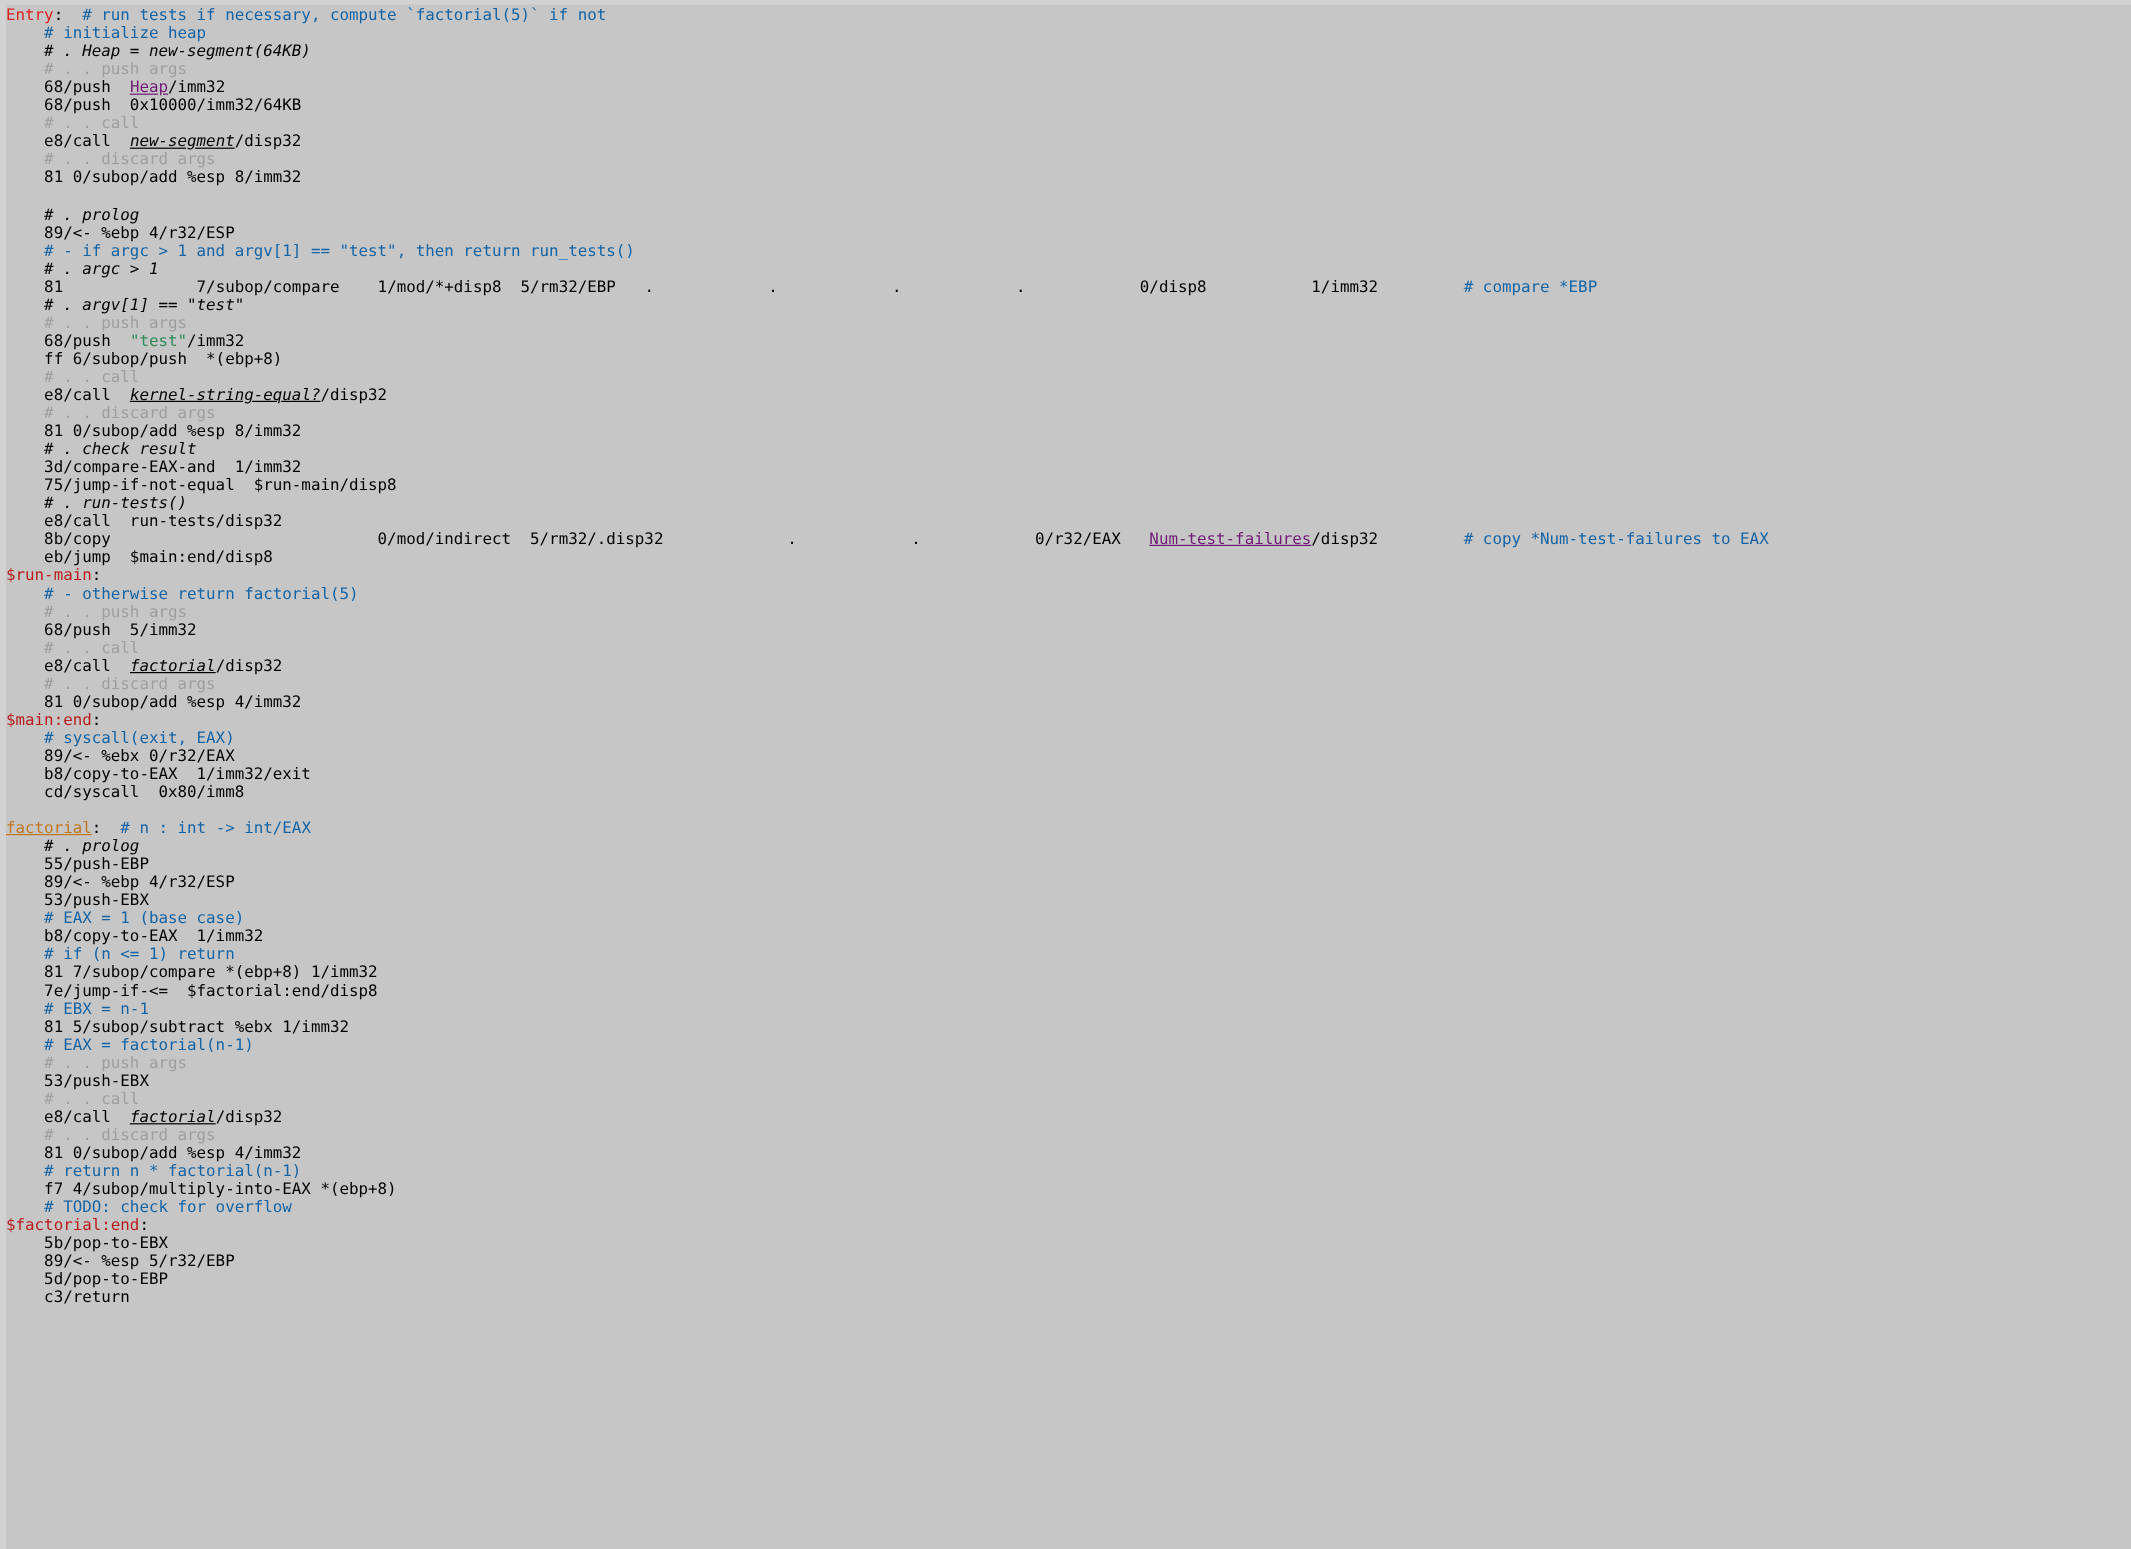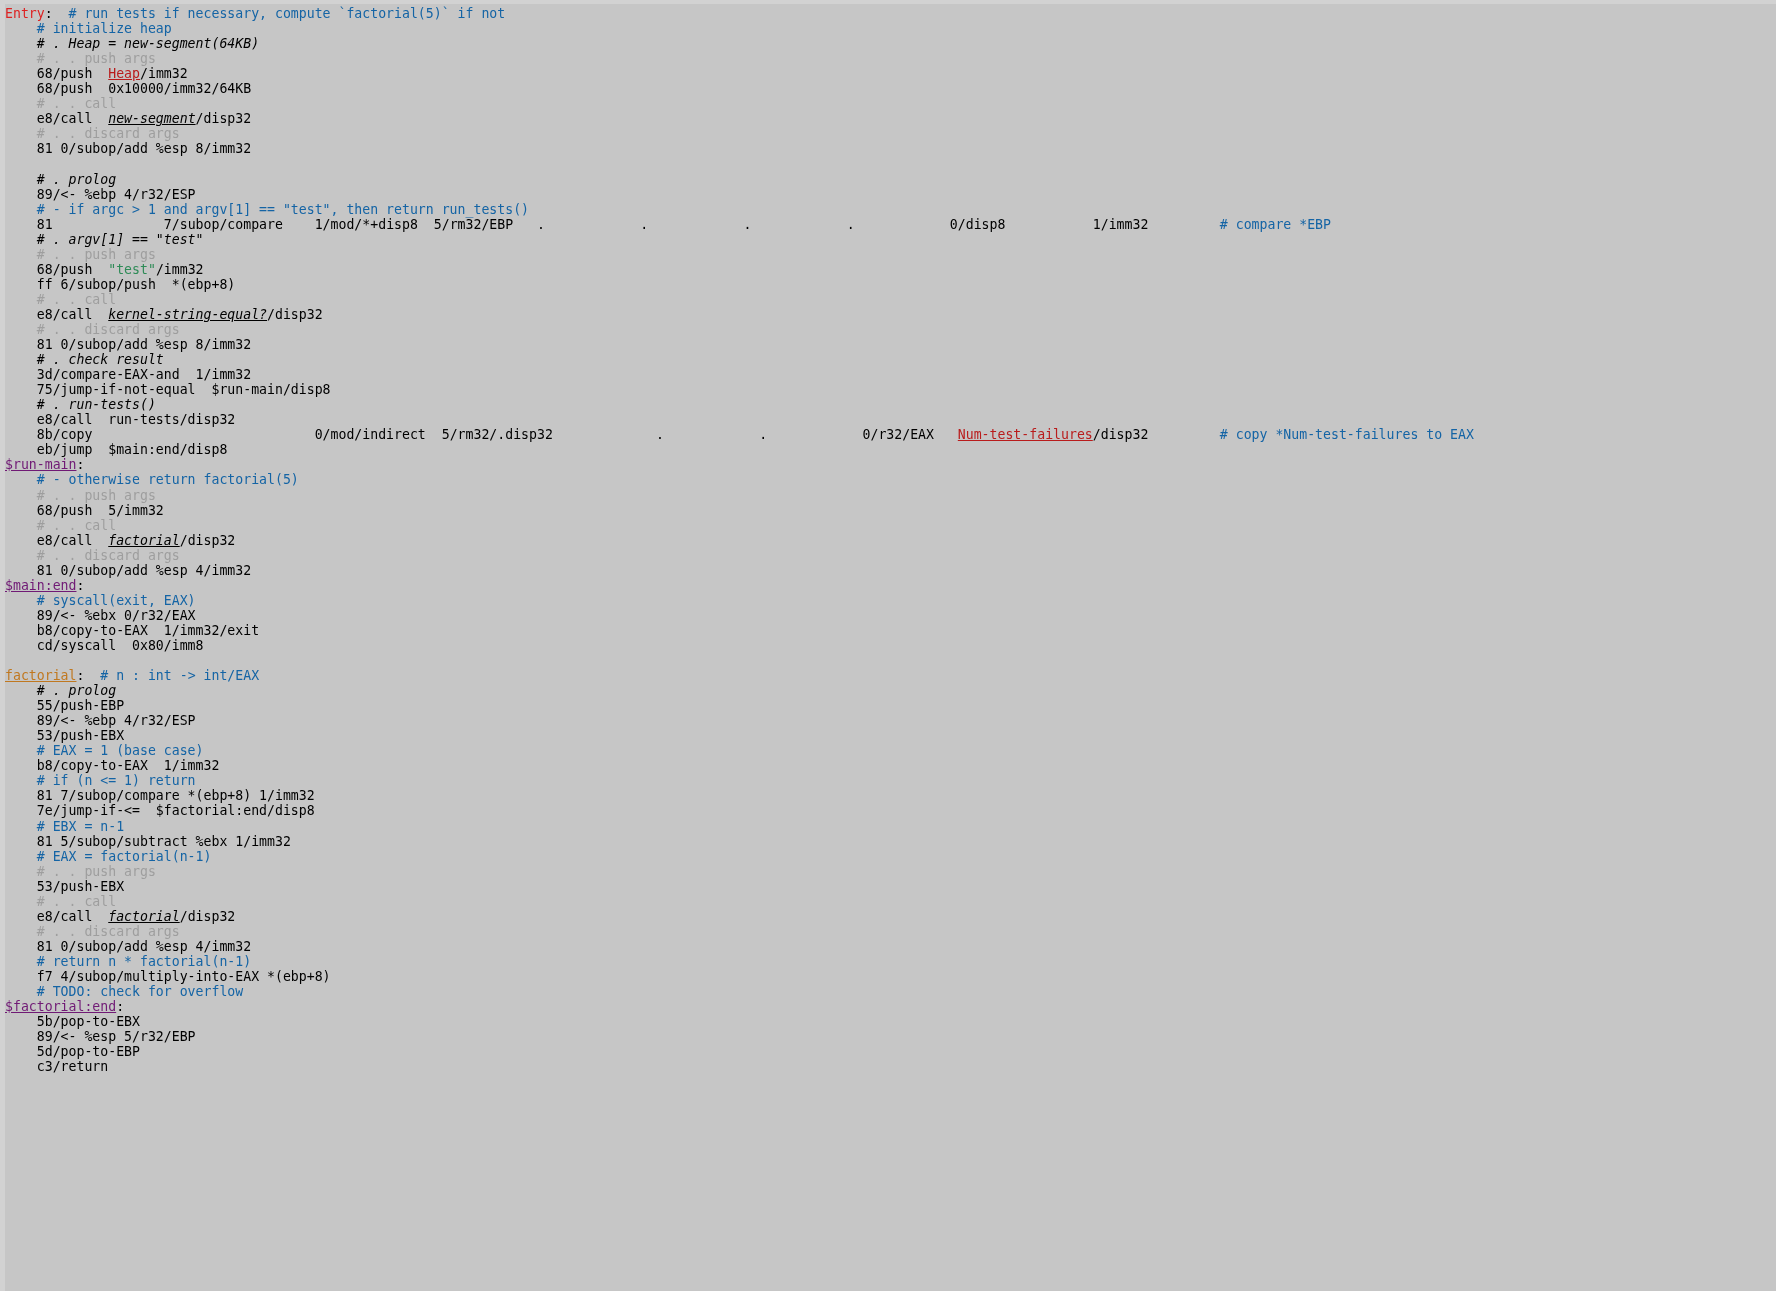--- a/index.html
+++ b/index.html
@@ -55,7 +55,7 @@
   .t-comment-u  { color: #1464a5; }  
   .t-faint    { color: #9e9e9e; }               
   .t-ref      { color: #000000; text-decoration: underline; font-style: italic; }    
-  .t-ref-red  { color: #b91c1c; text-decoration: underline; }    
+  .t-ref-red  { color: #701a75; text-decoration: underline; }    
   .t-string   { color: #2e8b57; }
 </style>
 </head>

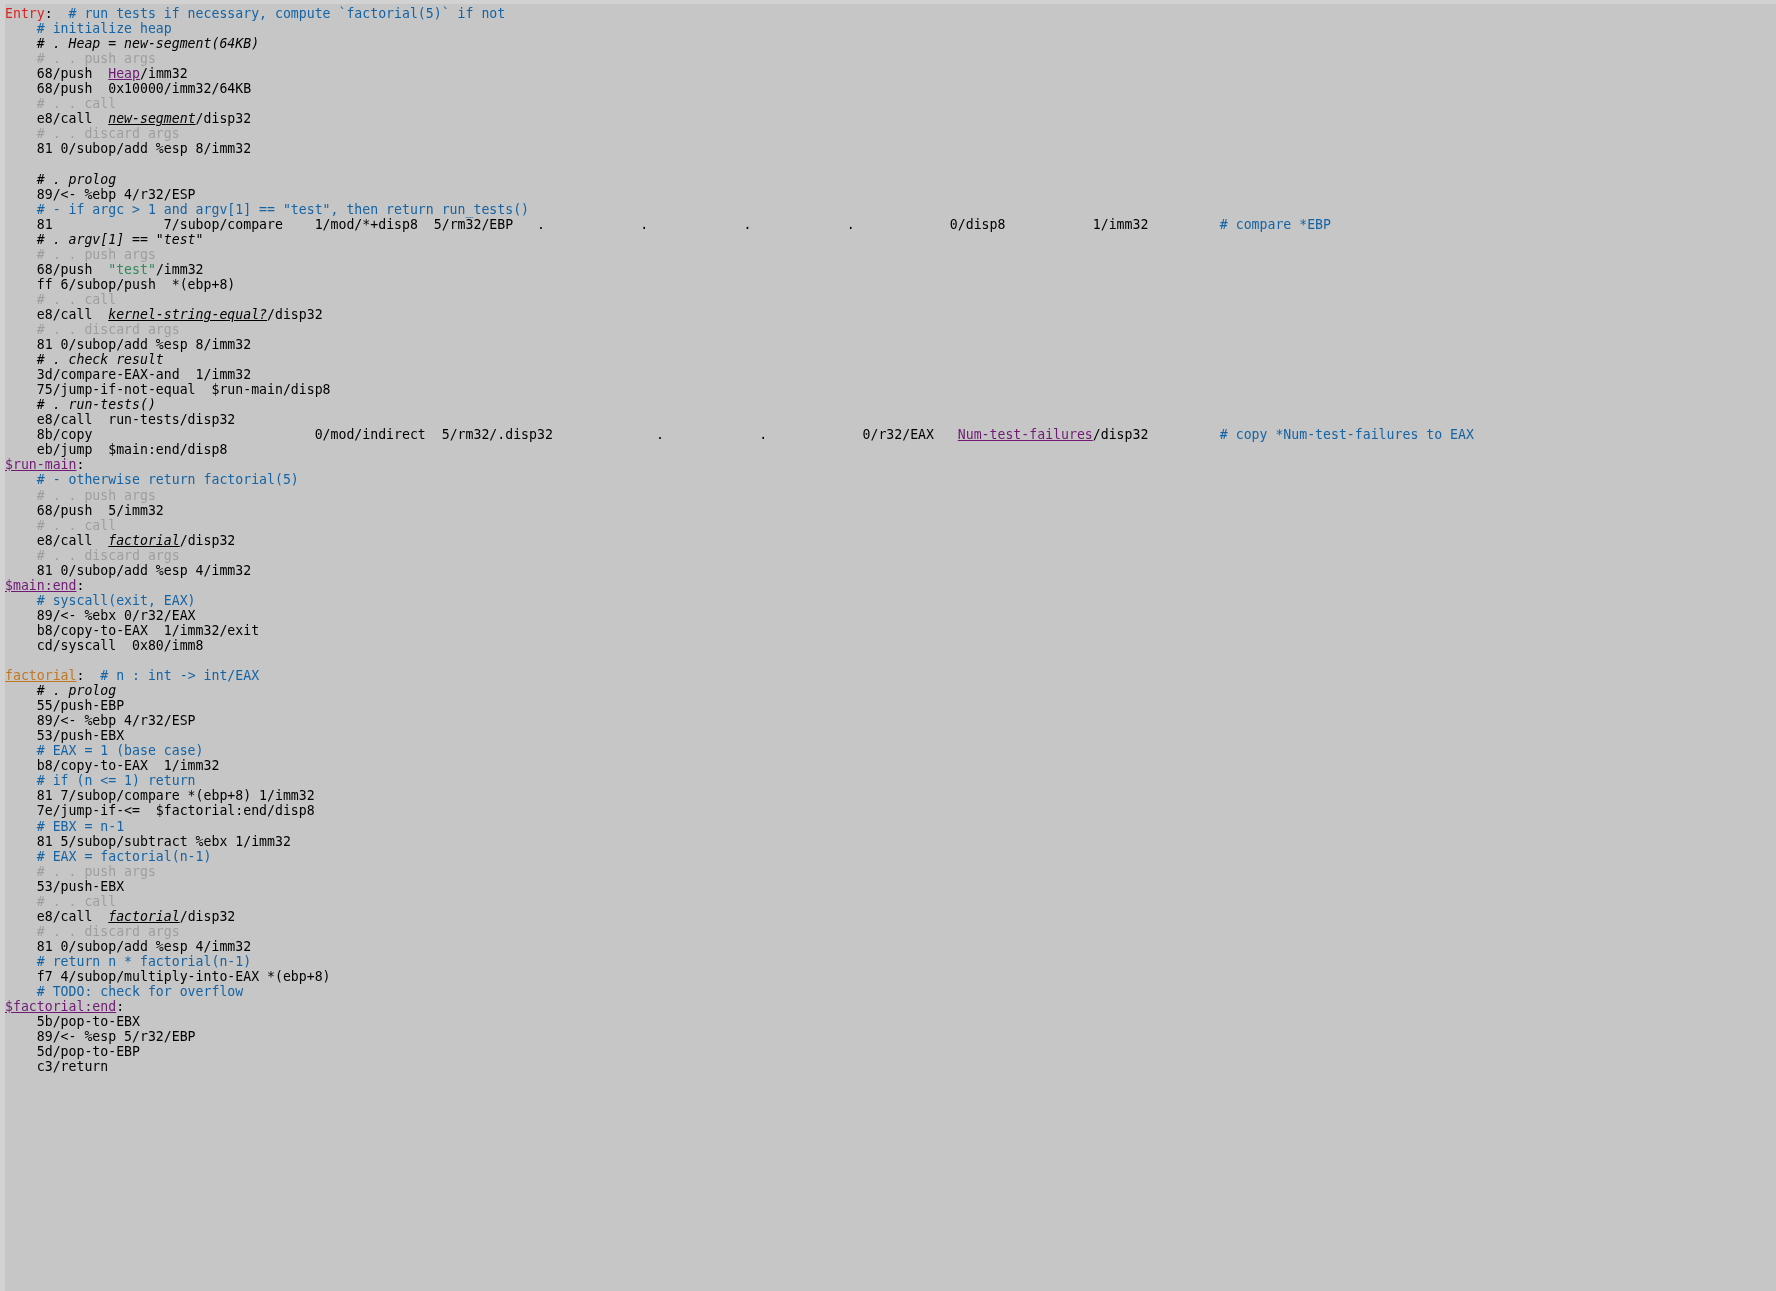--- a/index.html
+++ b/index.html
@@ -77,6 +77,7 @@
       <div class="code-line"><span class="t-plain">    </span><span class="t-comment-hi"># . prolog</span></div>
       <div class="code-line"><span class="t-plain">    </span><span class="t-plain">89/&lt;- %ebp 4/r32/ESP</span></div>
       <div class="code-line"><span class="t-plain">    </span><span class="t-comment-u"># - if argc &gt; 1 and argv[1] == "test", then return run_tests()</span></div>
+      <div class="code-line"><span class="t-plain">    </span><span class="t-comment-hi"># . argc &gt; 1</span></div>
       <div class="code-line"><span class="t-plain">    </span><span class="t-plain">81              </span><span class="t-plain">7/subop/compare    </span><span class="t-plain">1/mod/*+disp8  </span><span class="t-plain">5/rm32/EBP   </span><span class="t-plain">.            </span><span class="t-plain">.            </span><span class="t-plain">.            </span><span class="t-plain">.            </span><span class="t-plain">0/disp8           </span><span class="t-plain">1/imm32         </span><span class="t-comment"># compare *EBP</span></div>
       <div class="code-line"><span class="t-plain">    </span><span class="t-comment-hi"># . argv[1] == "test"</span></div>
       <div class="code-line"><span class="t-plain">    </span><span class="t-faint"># . . push args</span></div>

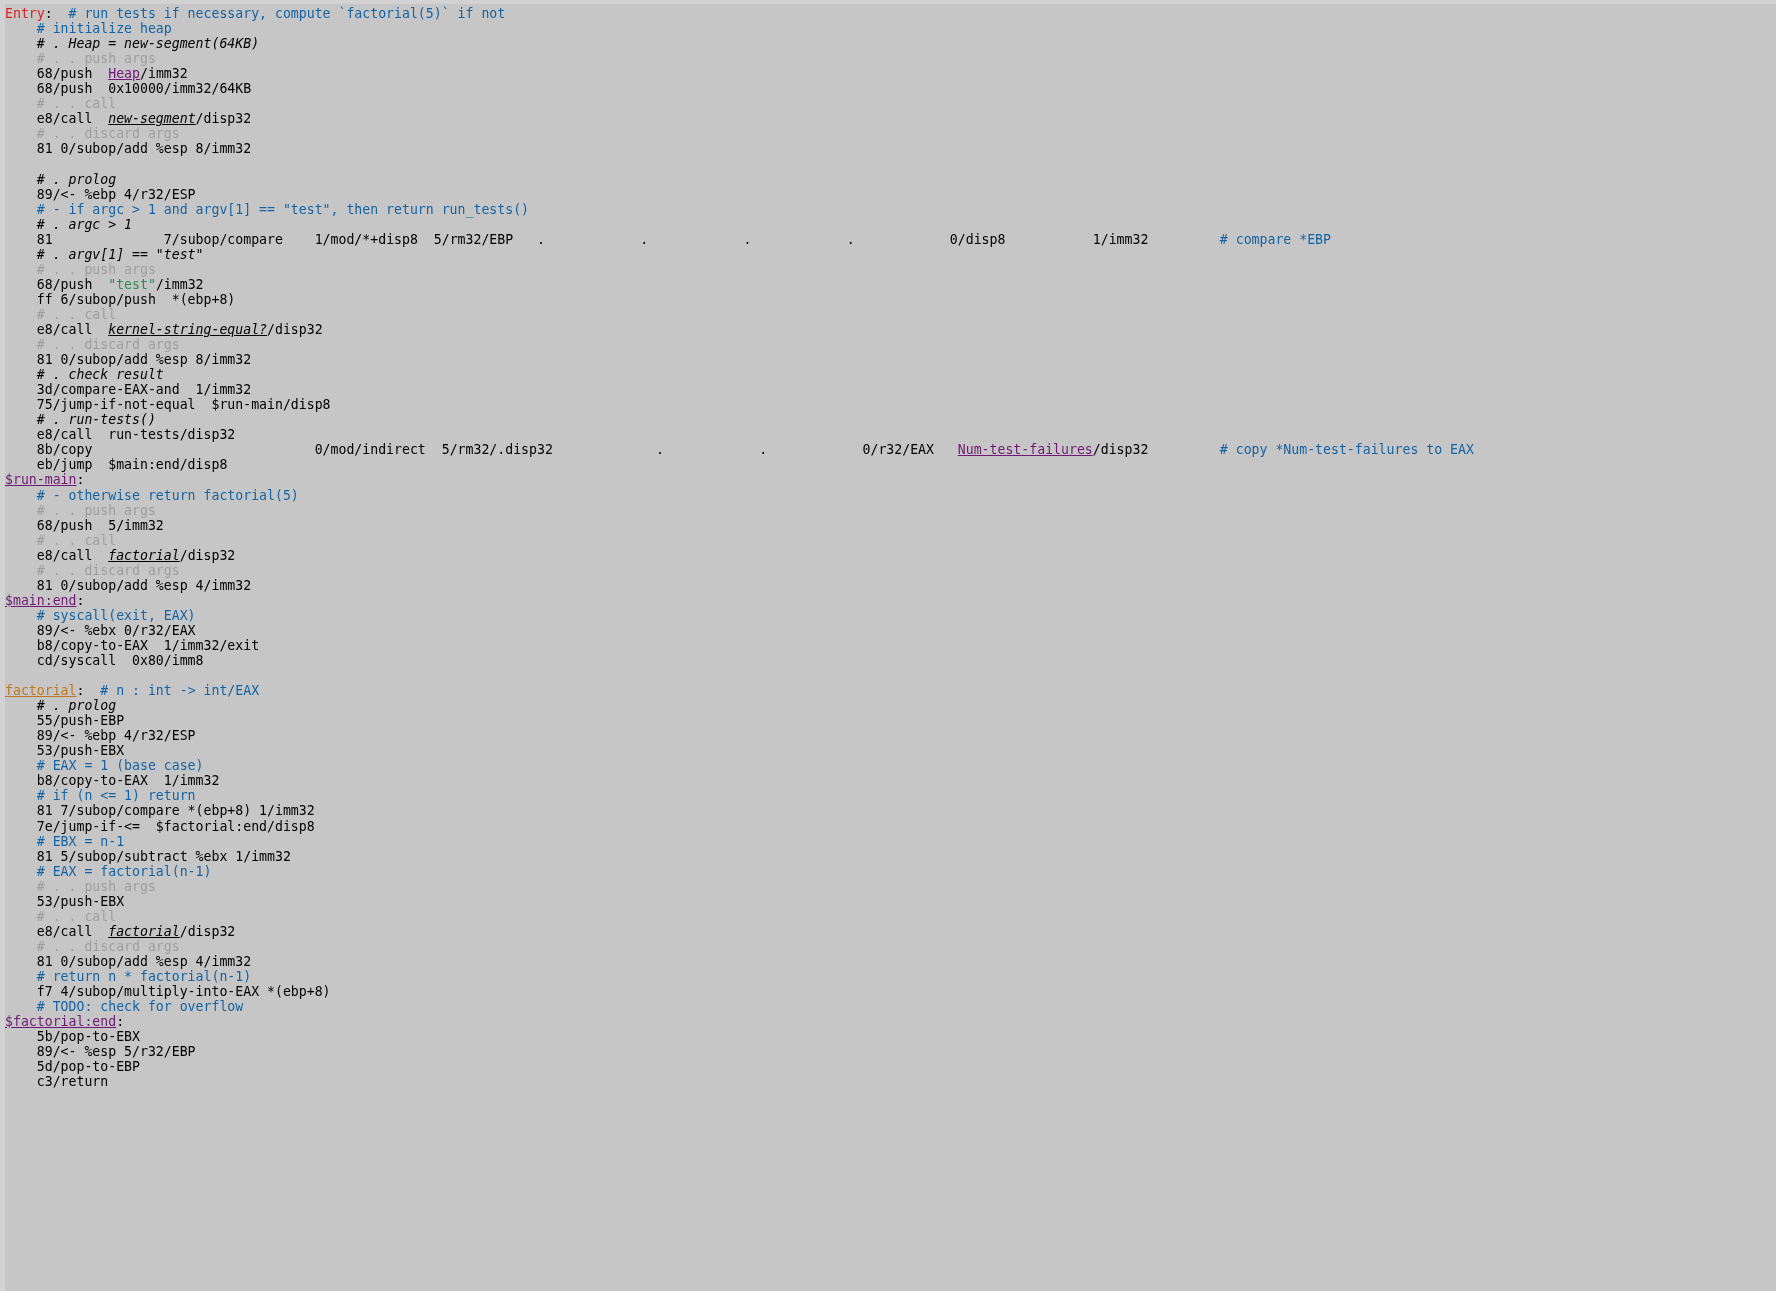--- a/index.html
+++ b/index.html
@@ -47,7 +47,7 @@
 
   
   .t-plain    { color: #000000; }
-  .t-label    { color: #701a75; text-decoration: underline; }               
+  .t-label    { color: #b91c1c; }               
   .t-entry    { color: #dd2222; }               
   .t-def      { color: #c07820; text-decoration: underline; }  
   .t-comment  { color: #1464a5; }               

